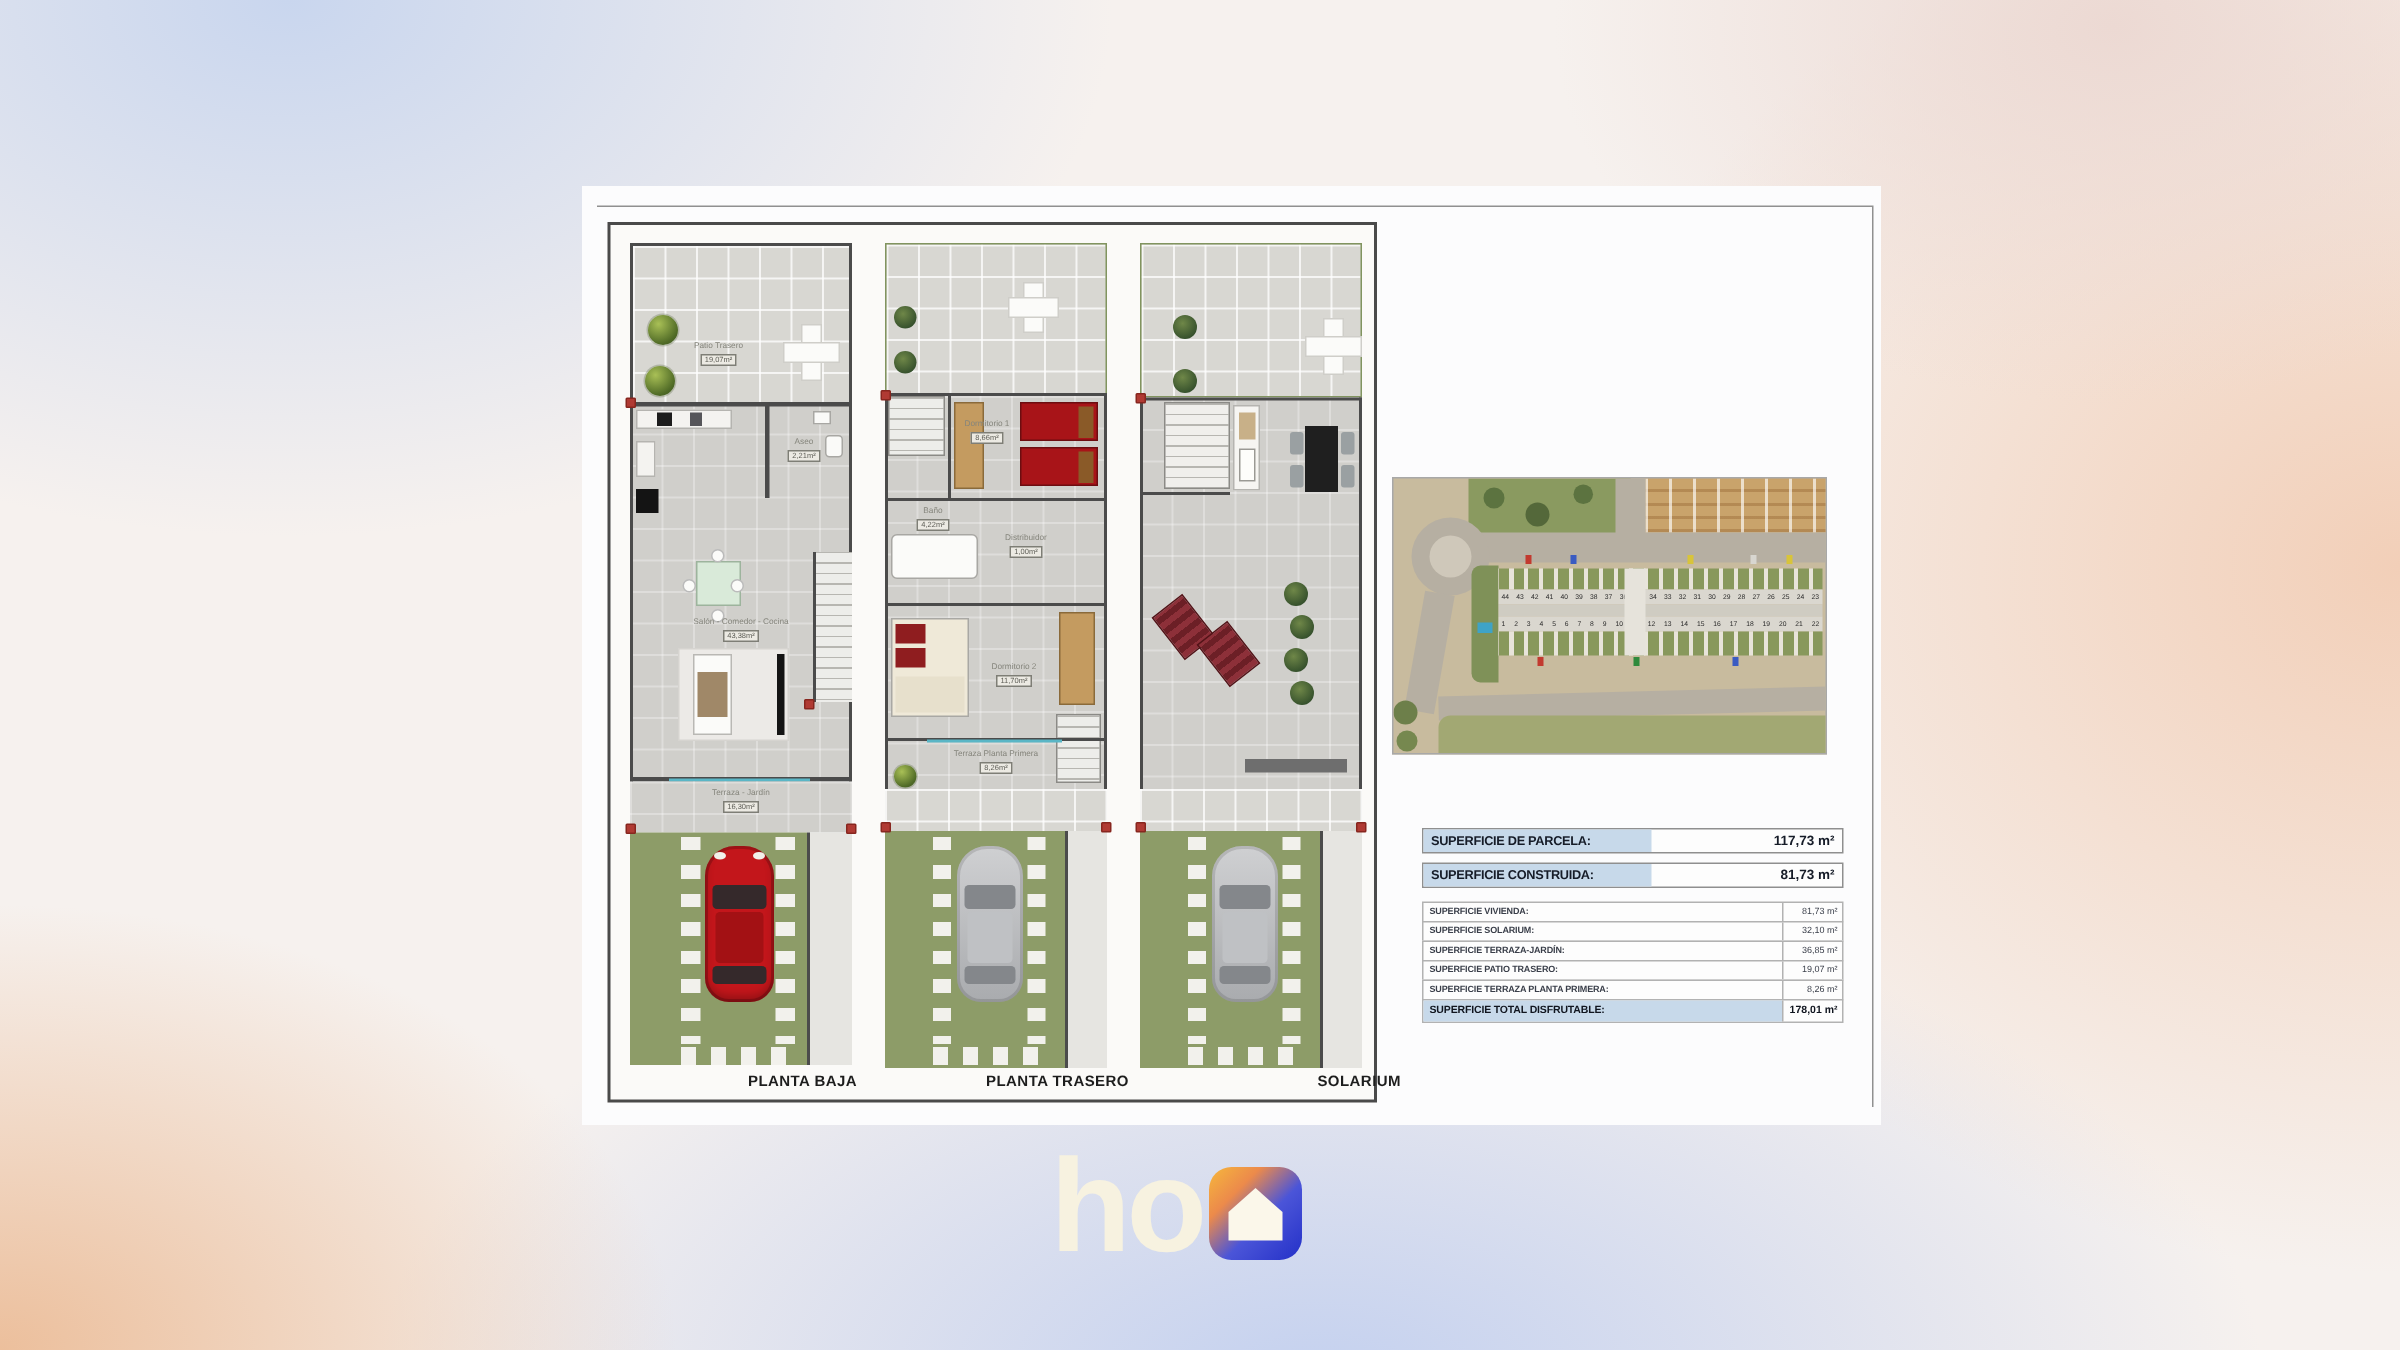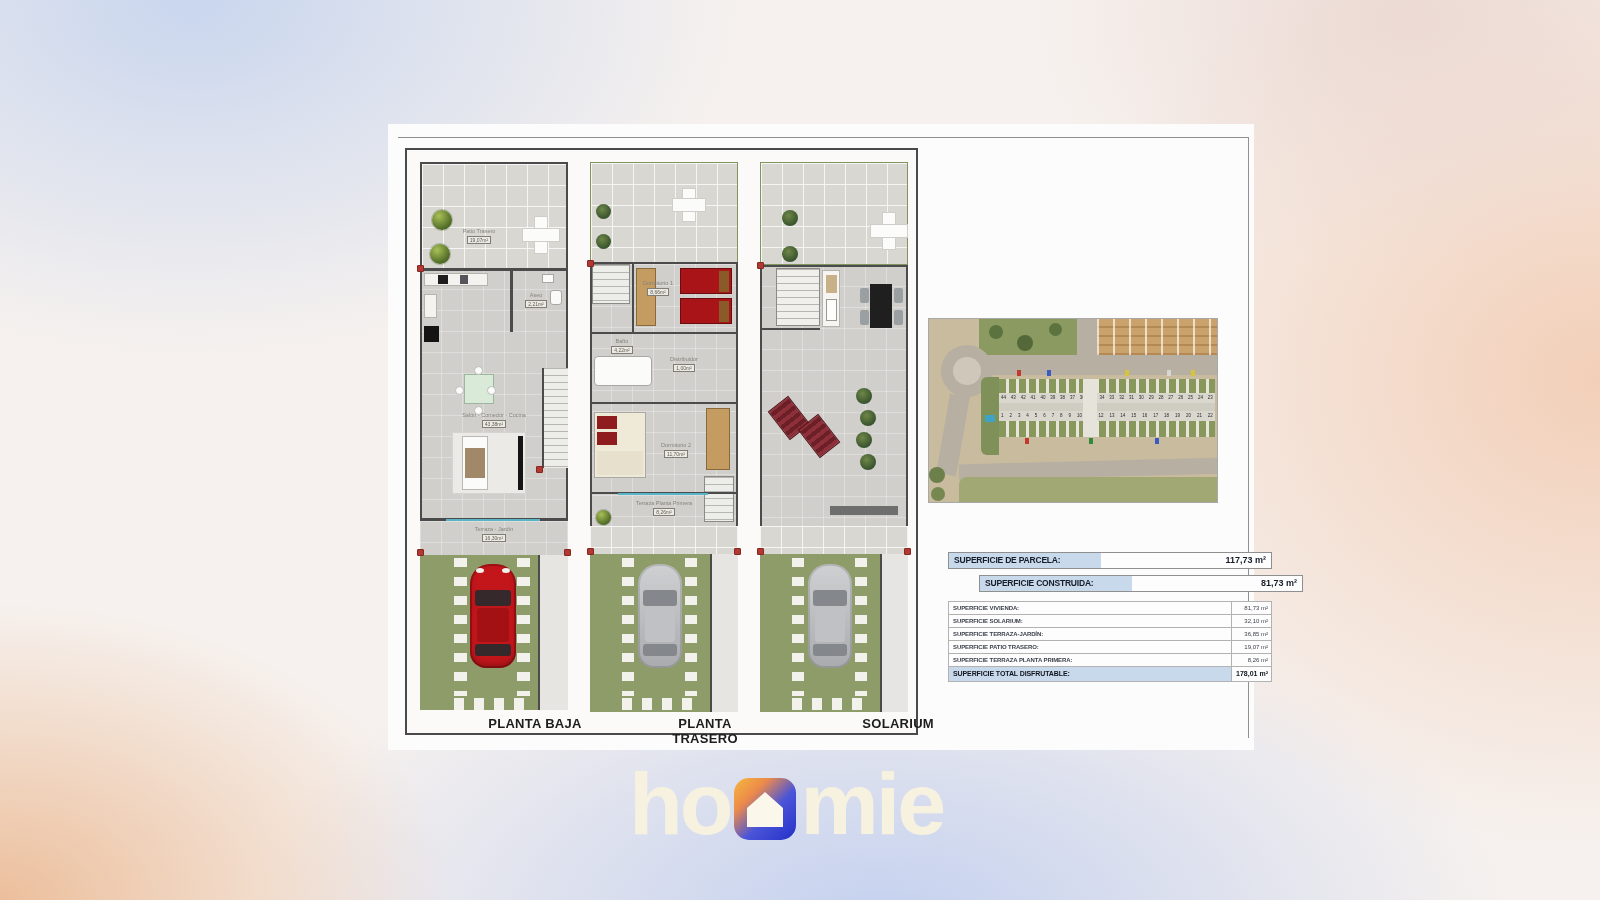--- a/index.html
+++ b/index.html
@@ -62,7 +62,7 @@
   .gardens { background:repeating-linear-gradient(90deg,#88985c 0 7px,#e8e4da 7px 10px); }
 
   
-  .s-row { position:absolute; left:948px; width:324px; border:1px solid #8f8f8f; background:#fdfdfd; color:#161c28; }
+  .s-row { position:absolute; left:948px; width:281px; border:1px solid #8f8f8f; background:#fdfdfd; color:#161c28; }
   .s-row.primary { height:17px; }
   .s-row.primary .s-label { position:absolute; left:0; top:0; bottom:0; width:152px; background:#c7d9ea; font-weight:bold; font-size:8.5px; line-height:15px; padding-left:5px; letter-spacing:-.2px; }
   .s-row.primary .s-value { position:absolute; right:5px; top:0; font-weight:bold; font-size:9px; line-height:15px; }

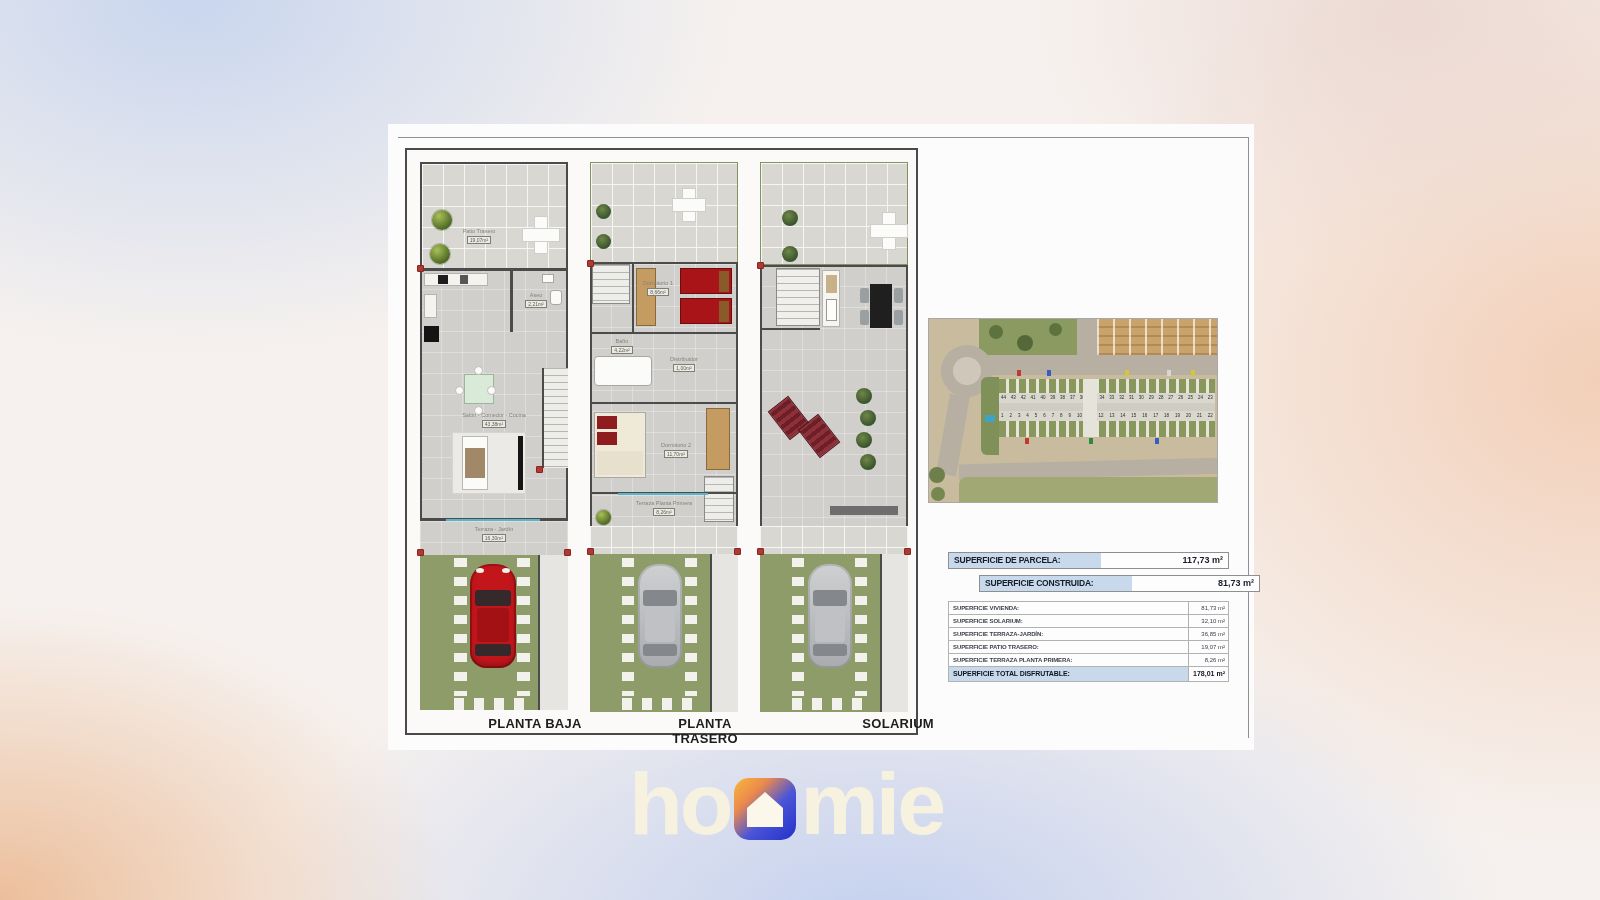--- a/index.html
+++ b/index.html
@@ -366,7 +366,7 @@
     <span class="s-label">SUPERFICIE DE PARCELA:</span>
     <span class="s-value">117,73 m²</span>
   </div>
-  <div class="s-row primary" style="top:575px;margin-left:31px;">
+  <div class="s-row primary" style="top:575px;">
     <span class="s-label">SUPERFICIE CONSTRUIDA:</span>
     <span class="s-value">81,73 m²</span>
   </div>

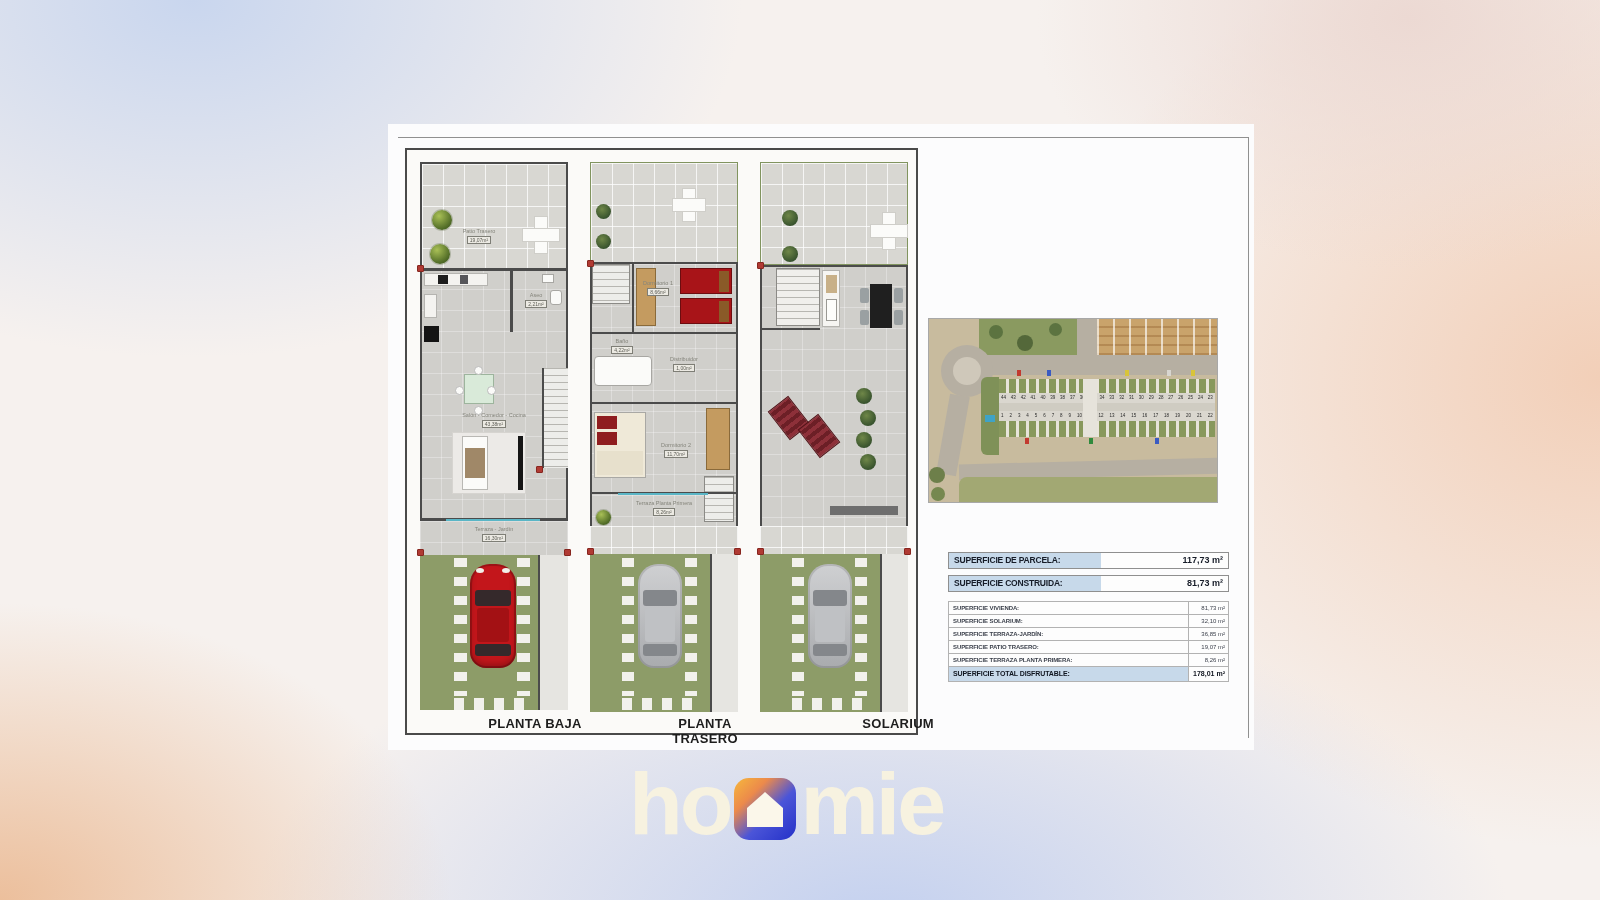--- a/index.html
+++ b/index.html
@@ -22,7 +22,7 @@
 
   
   .plan { position:absolute; top:160px; width:152px; height:552px; }
-  .plan-title { position:absolute; top:716px; font-size:13px; font-weight:bold; color:#1d1d1d; text-align:center; letter-spacing:.3px; }
+  .plan-title { position:absolute; top:716px; font-size:10px; font-weight:bold; color:#1d1d1d; text-align:center; letter-spacing:.3px; }
   .wall { background:#4b4b4b; }
   .tiles { background-color:#d8d7d2;
     background-image:linear-gradient(rgba(255,255,255,.75) 1px,transparent 1px),

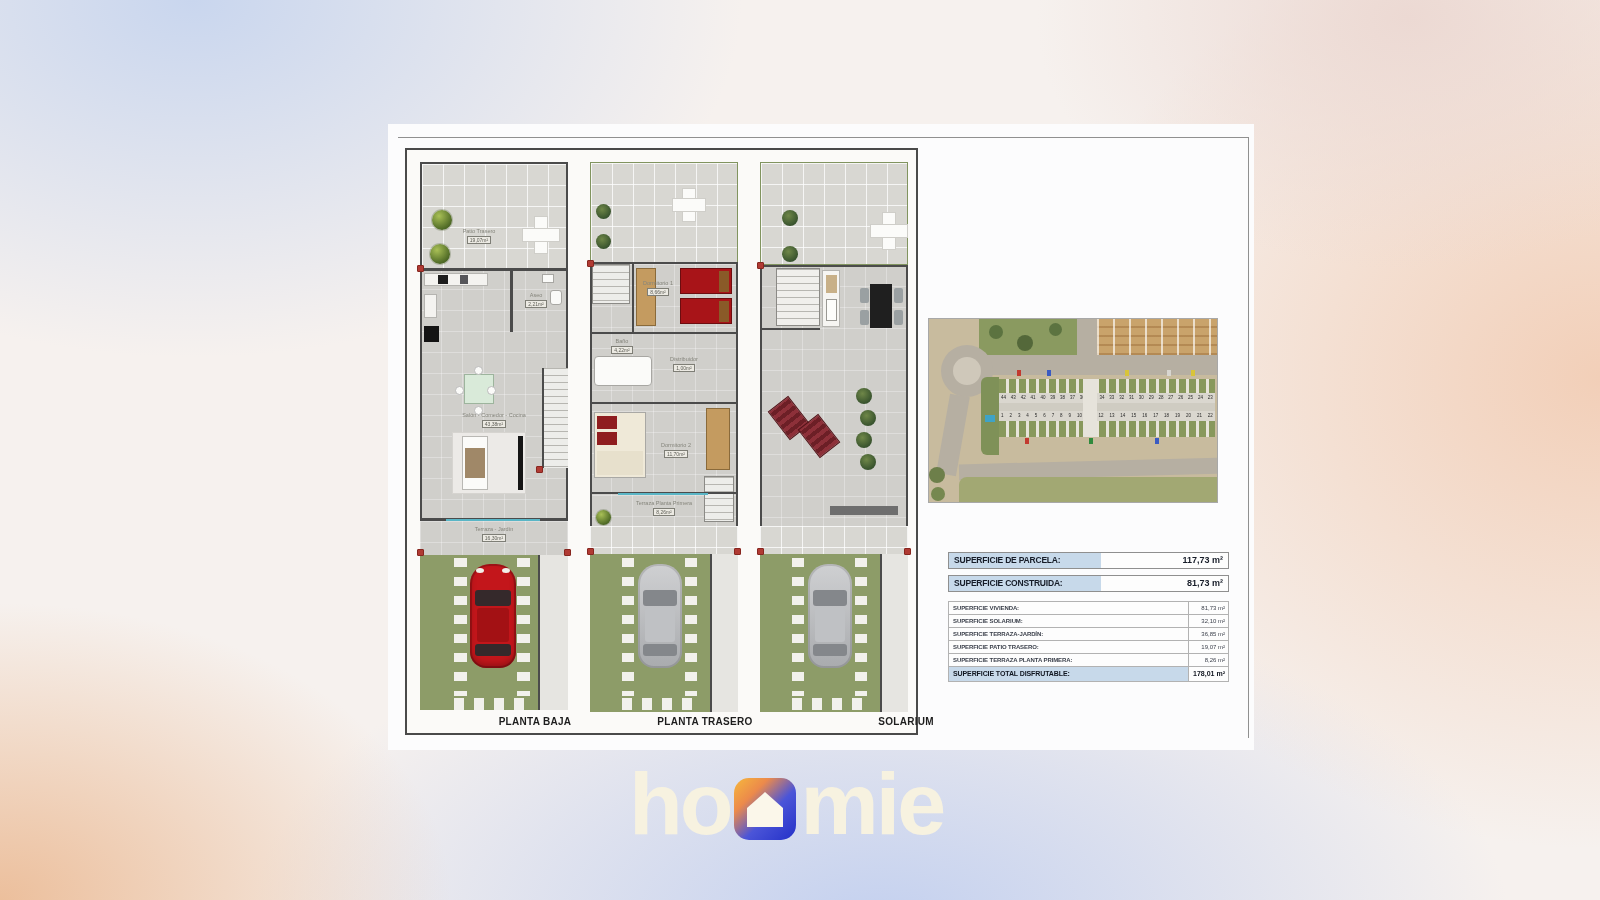--- a/index.html
+++ b/index.html
@@ -409,7 +409,6 @@
       <rect x="1" y="1" width="62" height="62" rx="15" fill="url(#hg)"></rect>
       <path d="M32 15 L50 31 V50 H14 V31 Z" fill="#fbf7ea"></path>
     </svg>
-    <span class="logo-text">mie</span>
   </div>
 
 </div>

